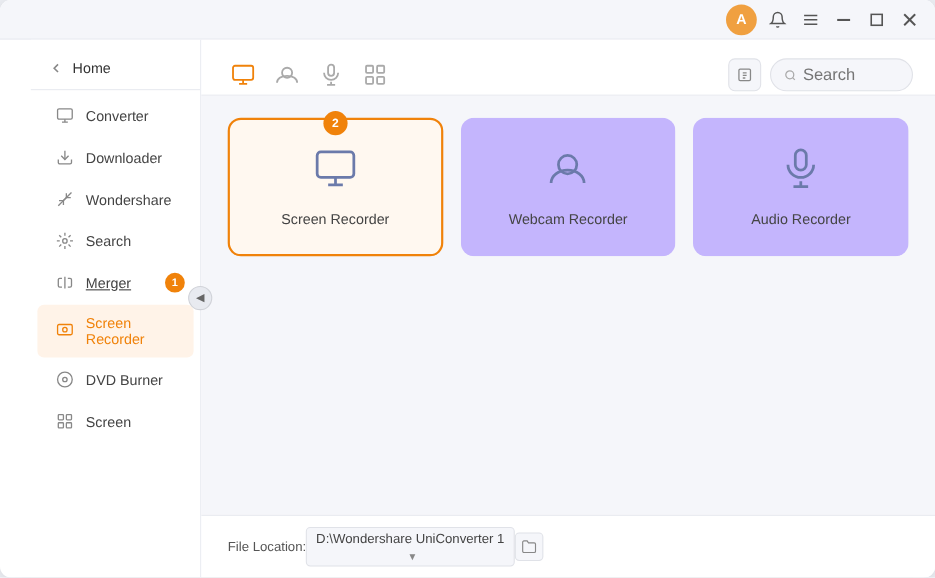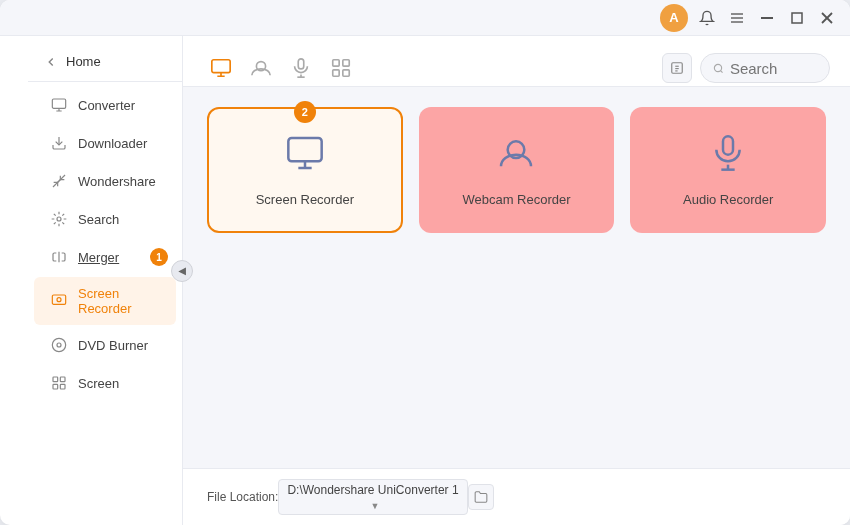--- a/index.html
+++ b/index.html
@@ -242,7 +242,7 @@
     }
 
     .recorder-card {
-      background: #fca5a5;
+      background: #c4b5fd;
       border-radius: 12px;
       border: 2px solid transparent;
       display: flex;

